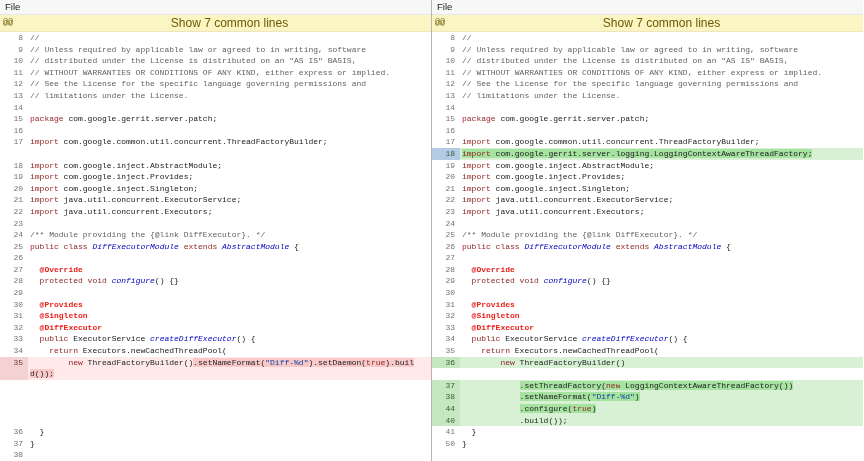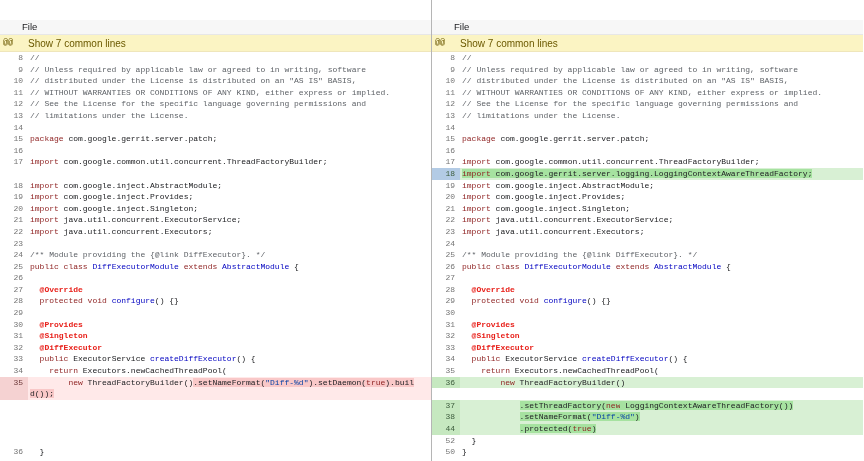--- a/index.html
+++ b/index.html
@@ -16,7 +16,7 @@
     height:15px; flex:none; background:var(--header-bg,#f7f7f7);
     border-bottom:1px solid #e7e7e7;
     font-family:"Liberation Sans",sans-serif; font-size:9.5px; line-height:14px;
-    color:#202124; padding-left:22px;margin-top:20px;
+    color:#202124; padding-left:5px;
   }
   .expander{
     height:17px; flex:none; background:var(--expander-bg,#fbf4c3);

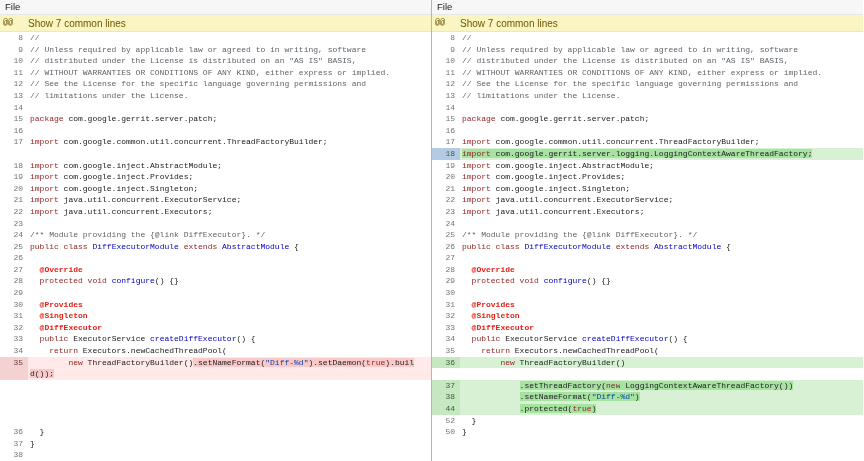--- a/index.html
+++ b/index.html
@@ -25,8 +25,8 @@
   }
   .expander .gmark{ width:28px; flex:none; padding-left:3px; font-size:8.5px; }
   .expander .lbl{
-    flex:1; font-family:"Liberation Sans",sans-serif;
-    font-size:10px; cursor:pointer;
+    flex:1; text-align:center; font-family:"Liberation Sans",sans-serif;
+    font-size:12px; cursor:pointer;
   }
   .rows{ flex:1; overflow:hidden; }
   .row{ display:flex; height:11.6px; line-height:11.6px; font-size:8px; white-space:pre; }

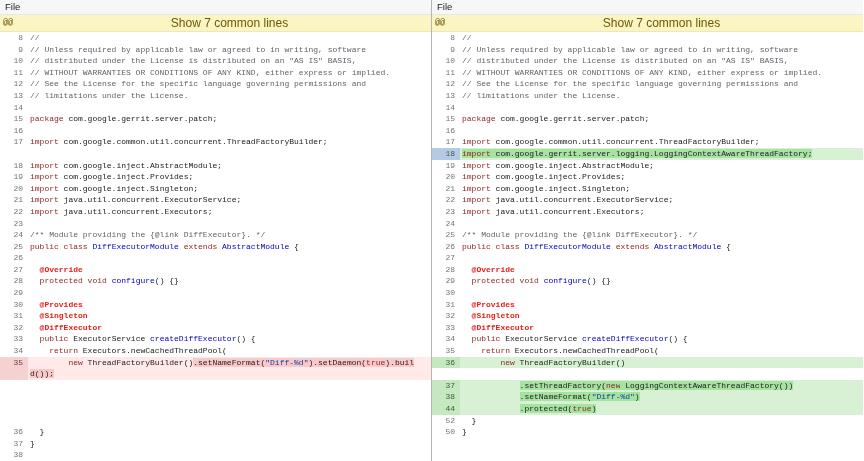--- a/index.html
+++ b/index.html
@@ -45,7 +45,7 @@
   .tok-p{ color:var(--tok-plain,#202124); }
   .tok-k{ color:var(--tok-keyword,#8d1f1f);margin-top:45px; }
   .tok-c{ color:var(--tok-comment,#5f6368); }
-  .tok-t{ color:var(--tok-type,#0000c0); }
+  .tok-t{ color:var(--tok-type,#0000c0);font-style:italic; }
   .tok-s{ color:var(--tok-string,#0842a5); }
   .tok-a{ color:var(--tok-annotation,#e8201a);font-weight:bold; }
 </style>

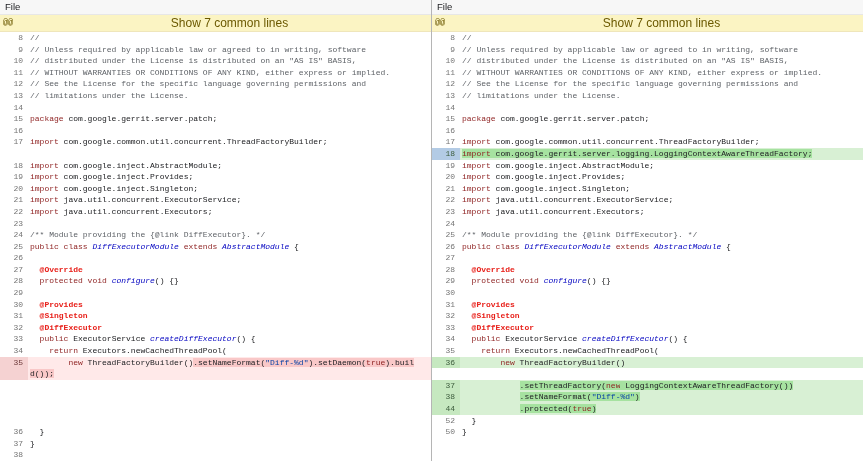--- a/index.html
+++ b/index.html
@@ -144,7 +144,7 @@
         <div class="row"><div class="gutter"></div><div class="code"></div></div>
         <div class="row add"><div class="gutter">37</div><div class="code"><span class="tok-p">            </span><span class="tok-p ihl">.setThreadFactory(</span><span class="tok-k ihl">new</span><span class="tok-p ihl"> LoggingContextAwareThreadFactory())</span></div></div>
         <div class="row add"><div class="gutter">38</div><div class="code"><span class="tok-p">            </span><span class="tok-p ihl">.setNameFormat(</span><span class="tok-s ihl">"Diff-%d"</span><span class="tok-p ihl">)</span></div></div>
-        <div class="row add"><div class="gutter">44</div><div class="code"><span class="tok-p">            </span><span class="tok-p ihl">.protected(</span><span class="tok-k ihl">true</span><span class="tok-p ihl">)</span></div></div>
+        <div class="row add"><div class="gutter">44</div><div class="code"><span class="tok-p">            </span><span class="tok-p ihl">.configure(</span><span class="tok-k ihl">true</span><span class="tok-p ihl">)</span></div></div>
         <div class="row"><div class="gutter">52</div><div class="code"><span class="tok-p">  }</span></div></div>
         <div class="row"><div class="gutter">50</div><div class="code"><span class="tok-p">}</span></div></div>
       </div>

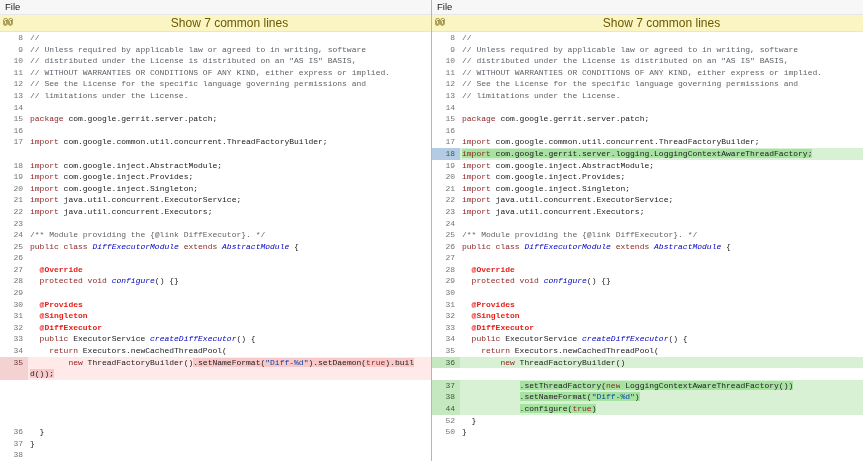--- a/index.html
+++ b/index.html
@@ -145,6 +145,7 @@
         <div class="row add"><div class="gutter">37</div><div class="code"><span class="tok-p">            </span><span class="tok-p ihl">.setThreadFactory(</span><span class="tok-k ihl">new</span><span class="tok-p ihl"> LoggingContextAwareThreadFactory())</span></div></div>
         <div class="row add"><div class="gutter">38</div><div class="code"><span class="tok-p">            </span><span class="tok-p ihl">.setNameFormat(</span><span class="tok-s ihl">"Diff-%d"</span><span class="tok-p ihl">)</span></div></div>
         <div class="row add"><div class="gutter">44</div><div class="code"><span class="tok-p">            </span><span class="tok-p ihl">.configure(</span><span class="tok-k ihl">true</span><span class="tok-p ihl">)</span></div></div>
+        <div class="row add"><div class="gutter">40</div><div class="code"><span class="tok-p">            </span><span class="tok-p">.build());</span></div></div>
         <div class="row"><div class="gutter">52</div><div class="code"><span class="tok-p">  }</span></div></div>
         <div class="row"><div class="gutter">50</div><div class="code"><span class="tok-p">}</span></div></div>
       </div>

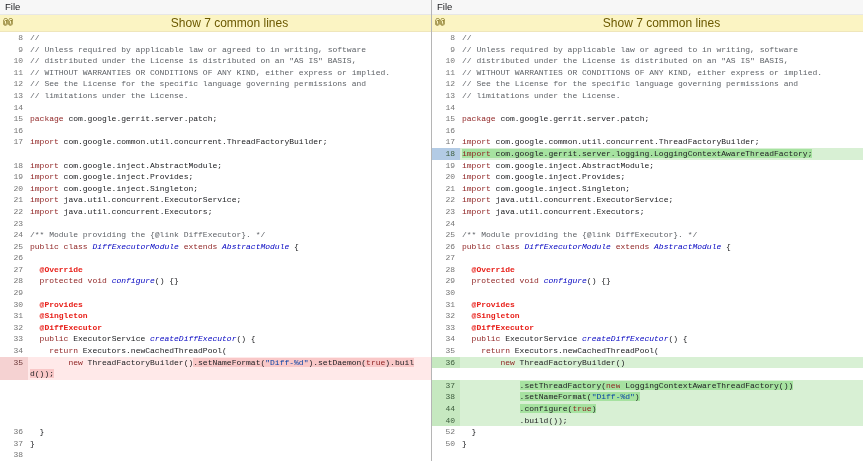--- a/index.html
+++ b/index.html
@@ -146,7 +146,7 @@
         <div class="row add"><div class="gutter">38</div><div class="code"><span class="tok-p">            </span><span class="tok-p ihl">.setNameFormat(</span><span class="tok-s ihl">"Diff-%d"</span><span class="tok-p ihl">)</span></div></div>
         <div class="row add"><div class="gutter">44</div><div class="code"><span class="tok-p">            </span><span class="tok-p ihl">.configure(</span><span class="tok-k ihl">true</span><span class="tok-p ihl">)</span></div></div>
         <div class="row add"><div class="gutter">40</div><div class="code"><span class="tok-p">            </span><span class="tok-p">.build());</span></div></div>
-        <div class="row"><div class="gutter">52</div><div class="code"><span class="tok-p">  }</span></div></div>
+        <div class="row"><div class="gutter">41</div><div class="code"><span class="tok-p">  }</span></div></div>
         <div class="row"><div class="gutter">50</div><div class="code"><span class="tok-p">}</span></div></div>
       </div>
   </section>

